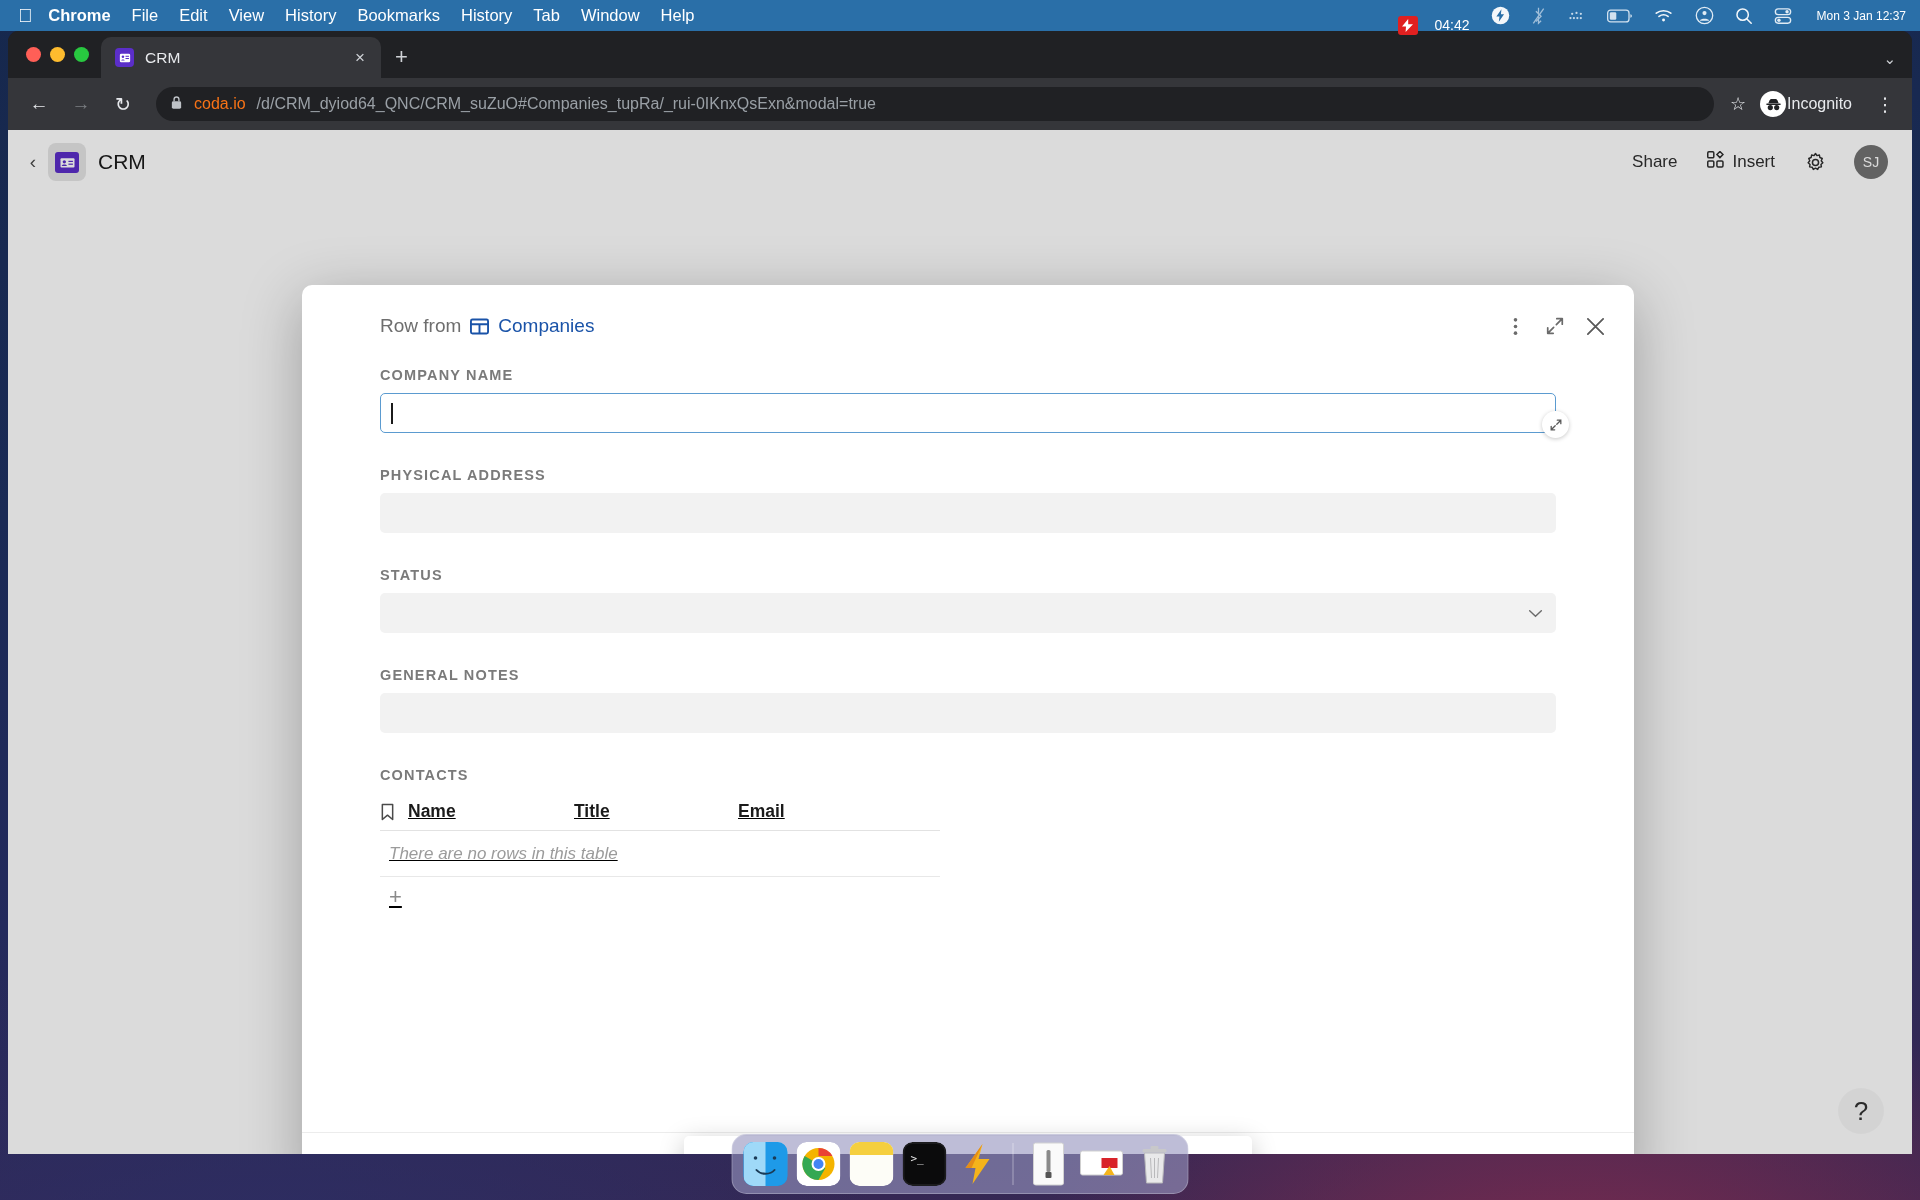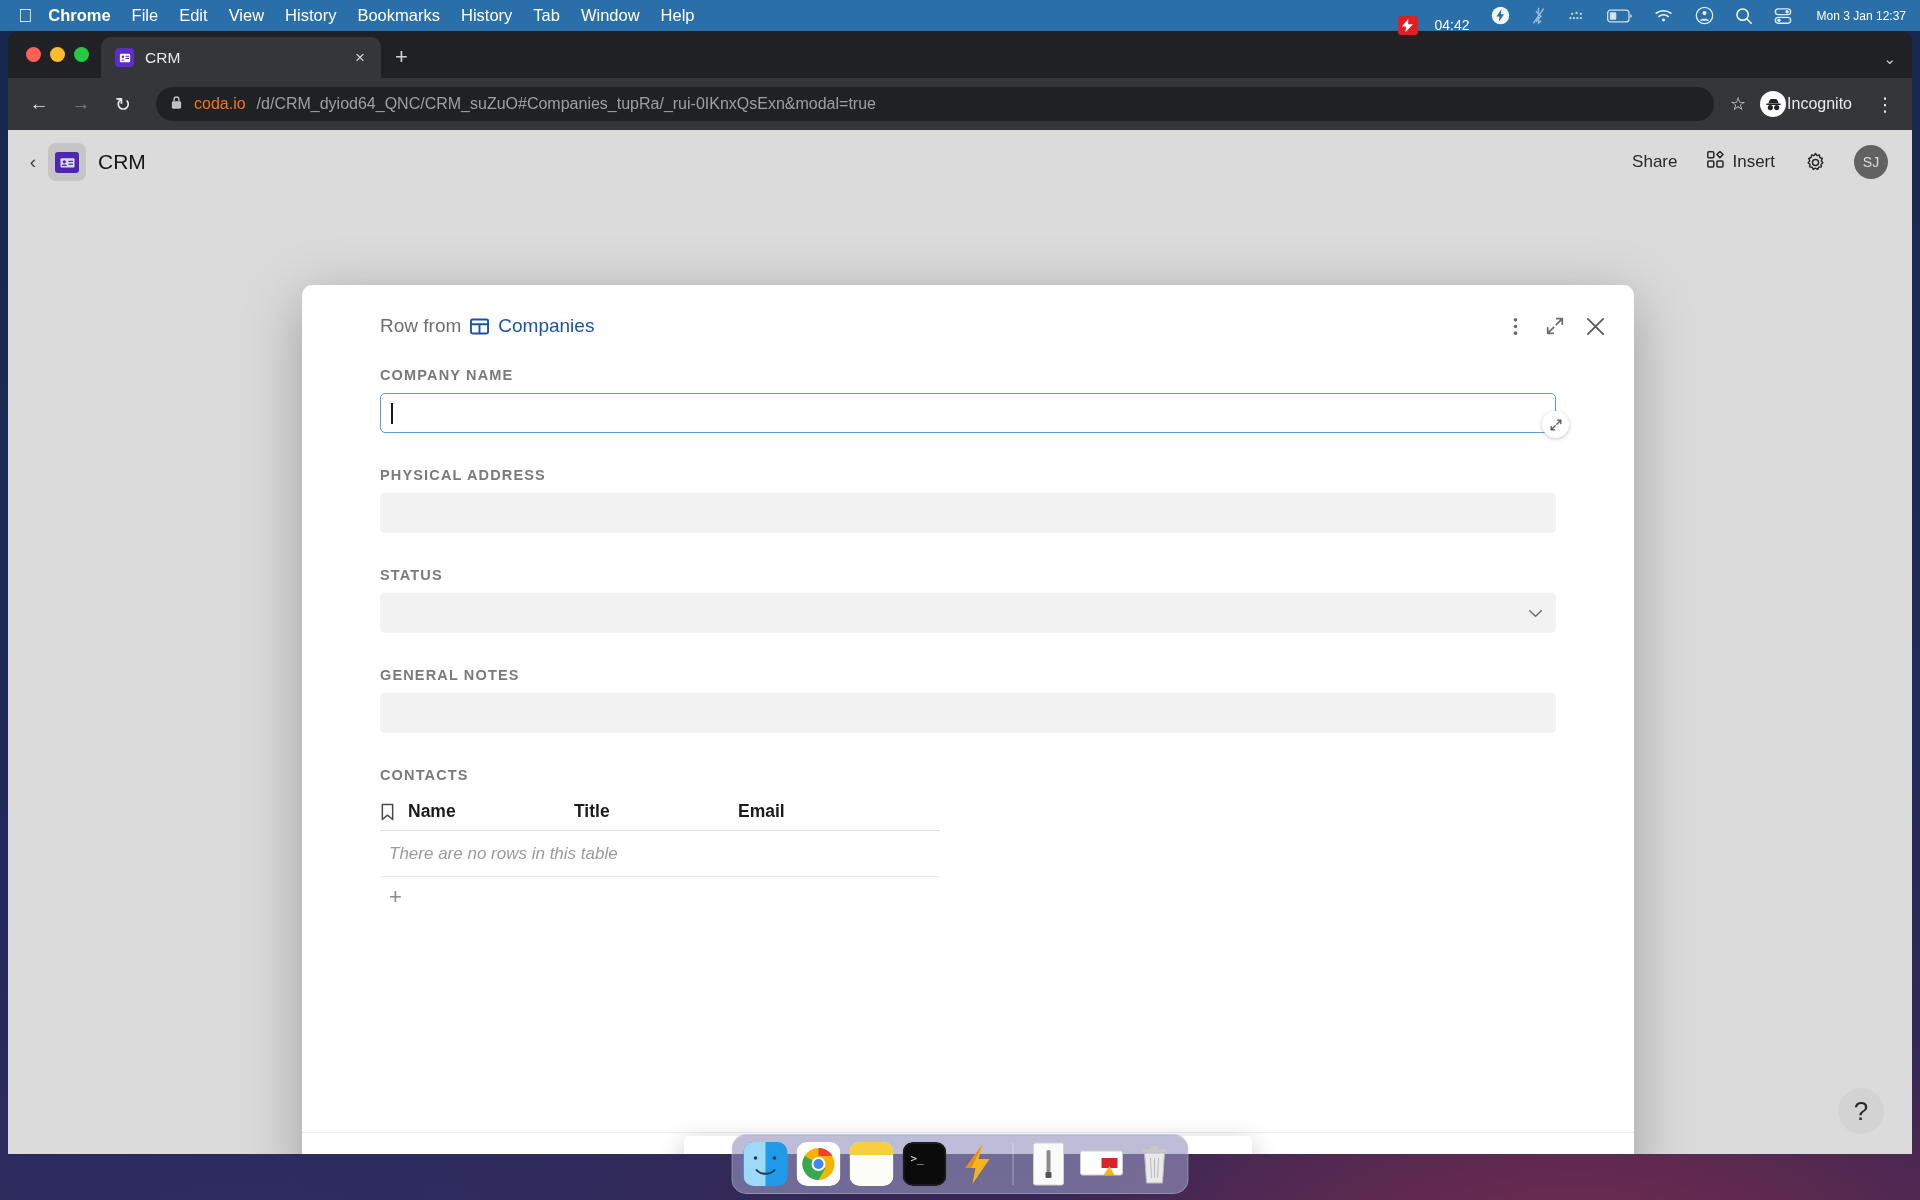--- a/index.html
+++ b/index.html
@@ -208,7 +208,7 @@
   .block { margin-bottom: 34px; }
 
   
-  #contacts-table { width: 560px; }
+  #contacts-table { width: 560px; text-decoration: underline; }
   .ct-head {
     display: flex; align-items: center; height: 38px;
     border-bottom: 1px solid #e2e2e2;

